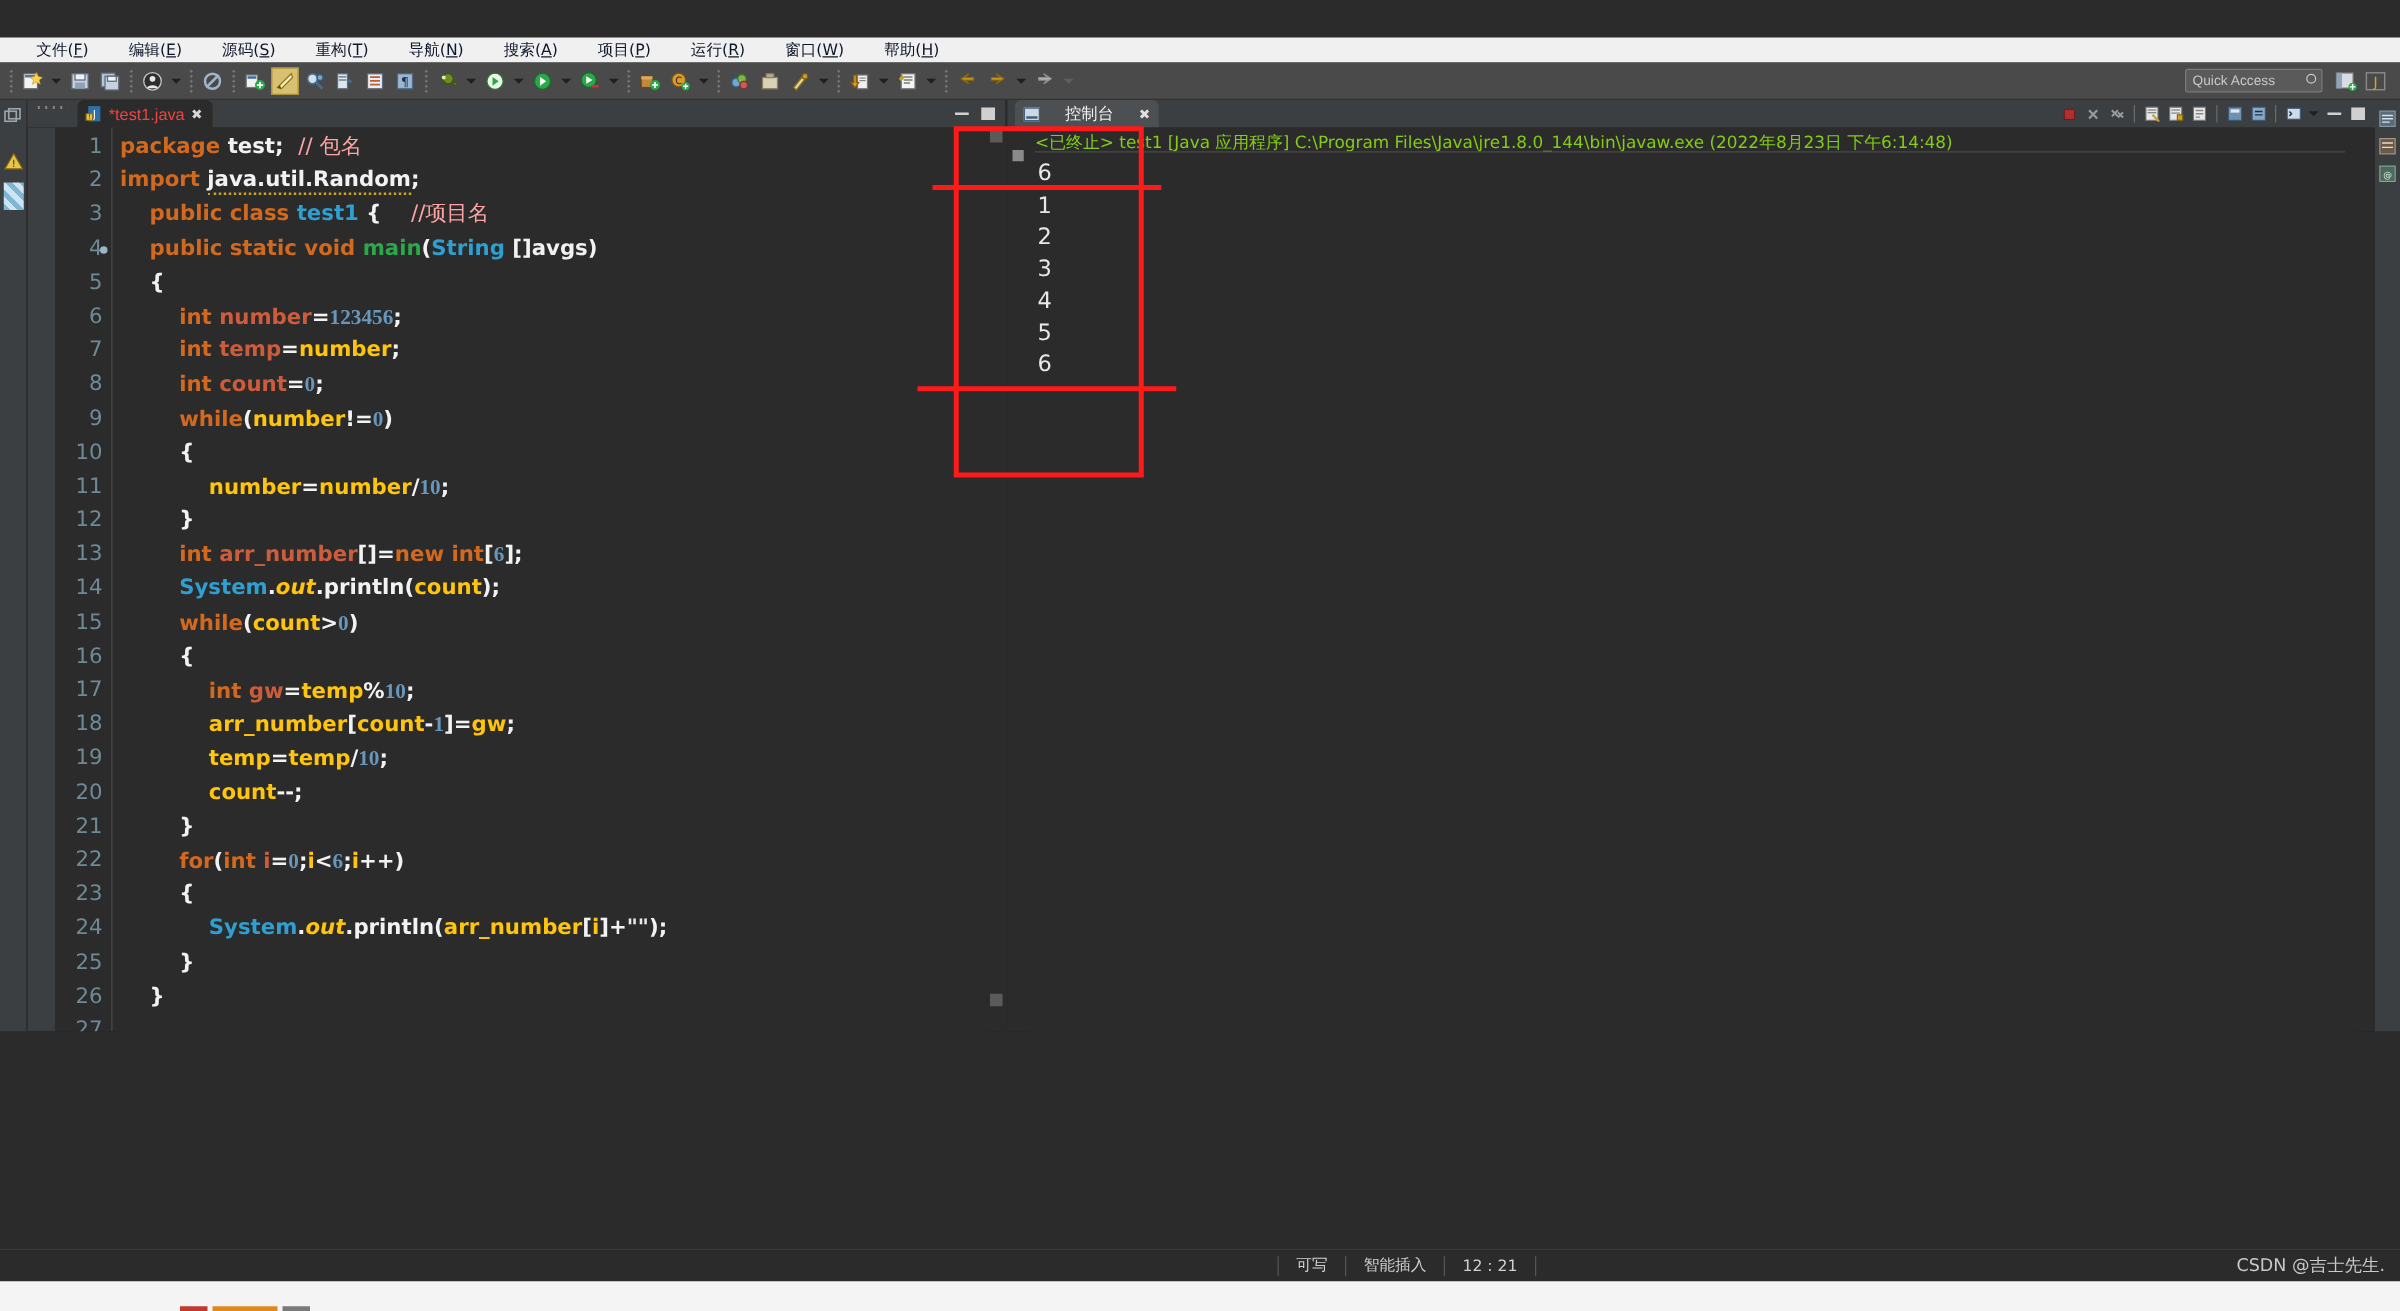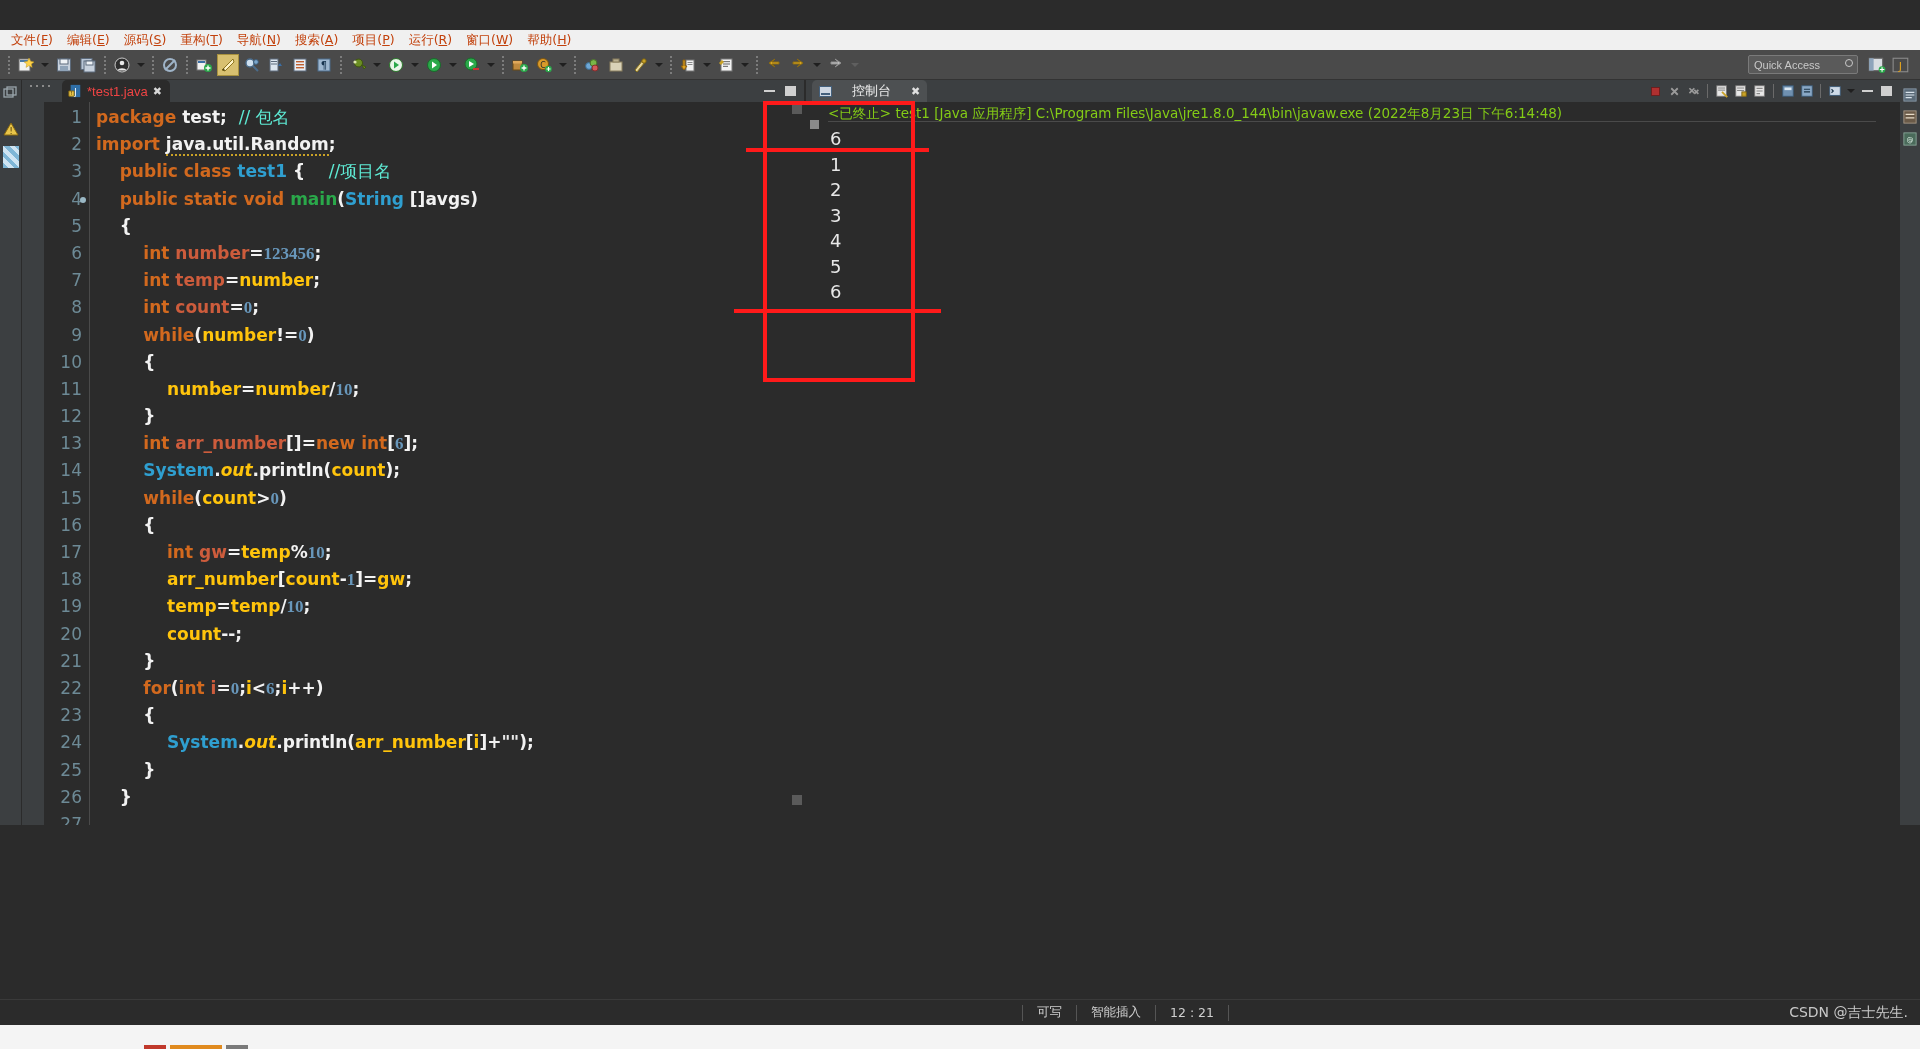--- a/index.html
+++ b/index.html
@@ -38,8 +38,9 @@
     background: #f0f0f0; display: flex; align-items: center; padding-left: 4px;
   }
   .menu-item {
-    font-size: 12.5px; color: #c2410c; padding: 2px 7px 2px 7px; white-space: nowrap;
+    font-size: 12.5px; color: #0f172a; padding: 2px 7px 2px 7px; white-space: nowrap;
     font-family: "DejaVu Sans", sans-serif;
+    margin-left: 18px;
   }
   .menu-item u { text-decoration: underline; }
 

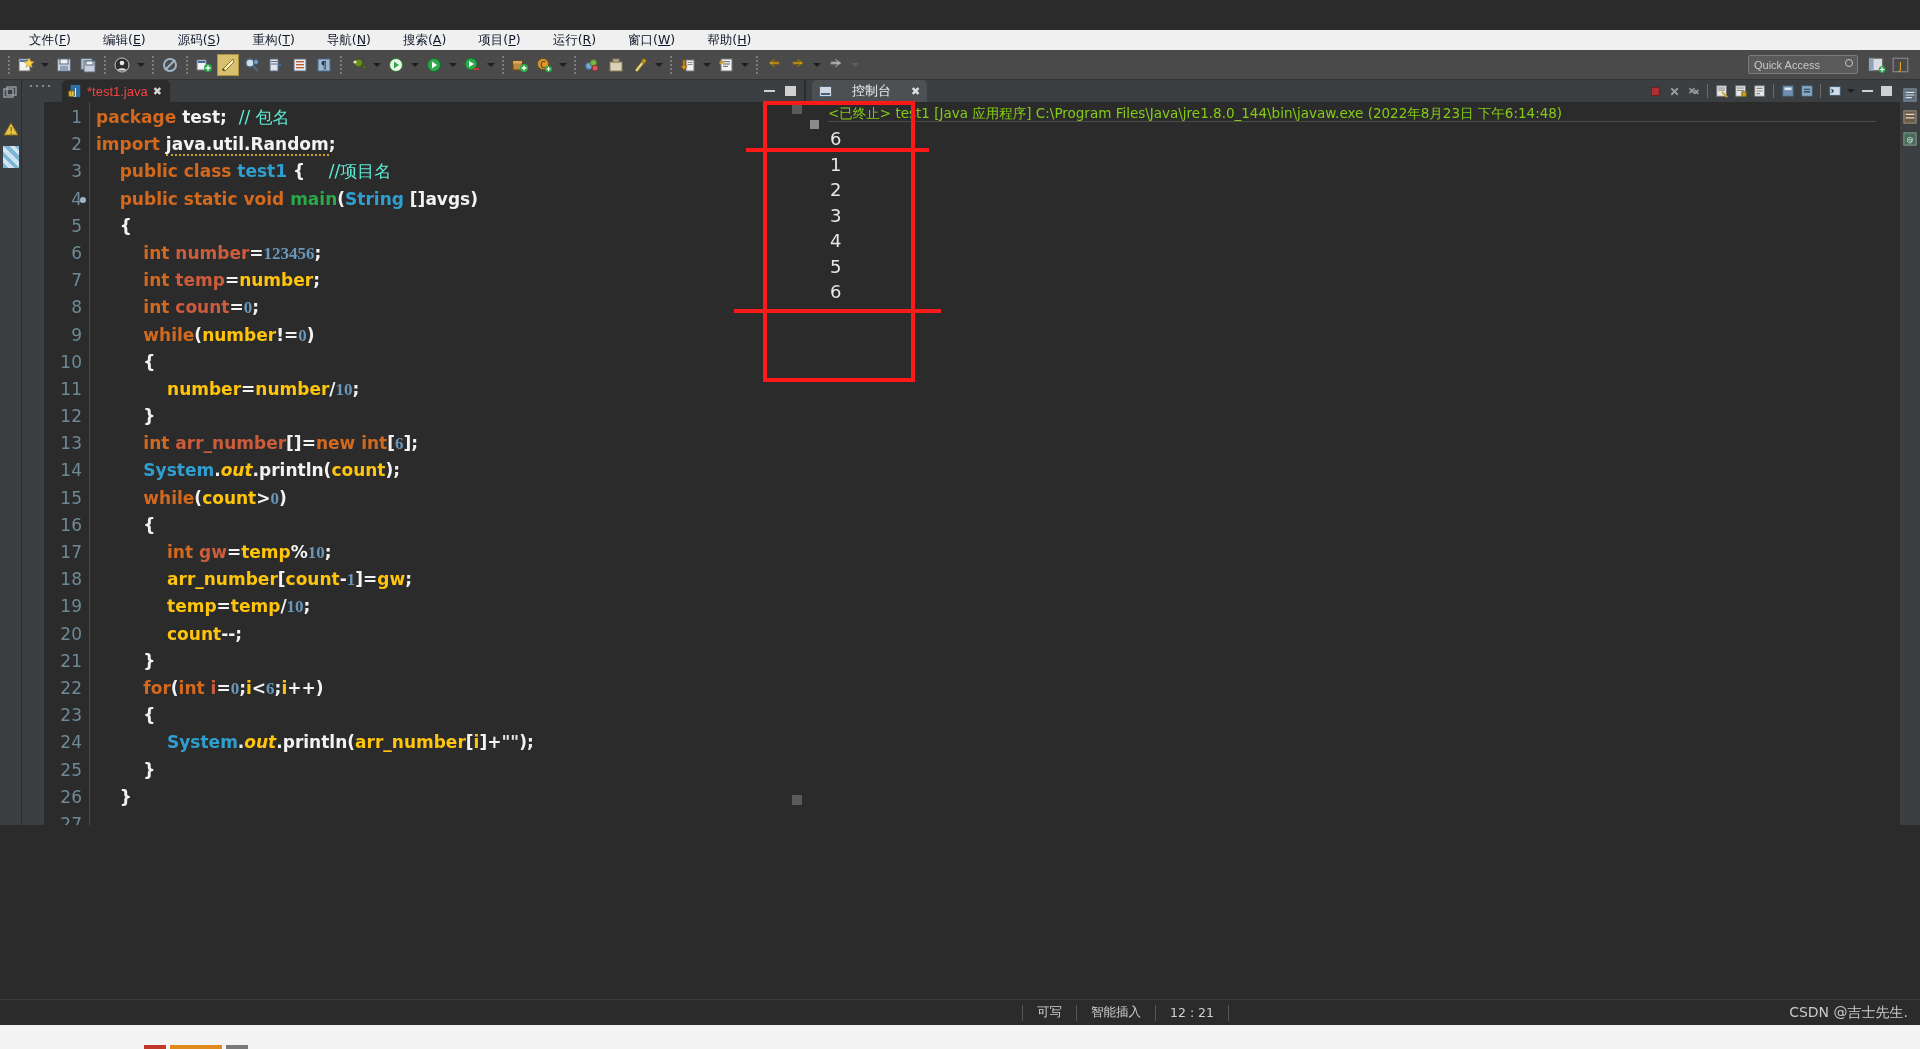--- a/index.html
+++ b/index.html
@@ -144,7 +144,7 @@
   .num  { color: #6897bb; font-weight: bold; font-family: Liberation Serif, serif; }
   .str  { color: #e8e8e8; font-weight: bold; }
   .plain{ color: #f2f2f2; font-weight: bold; }
-  .cmt  { color: #5eead4; }
+  .cmt  { color: #fca5a5; }
   .pnc  { color: #f2f2f2; font-weight: bold; }
   .sq {
     border-bottom: 2px dotted #c9a227;

